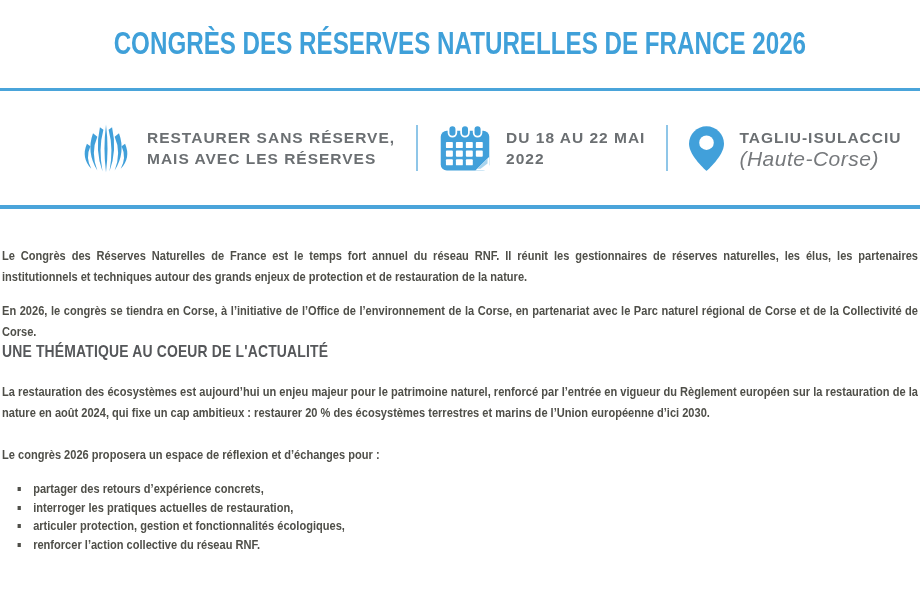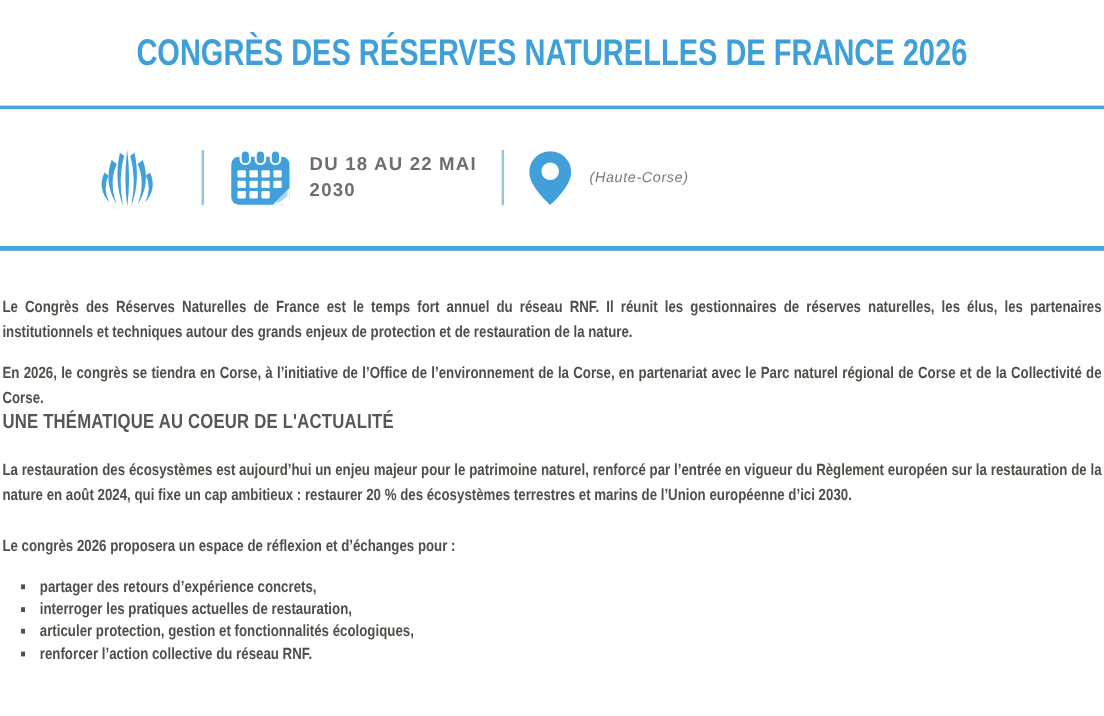--- a/index.html
+++ b/index.html
@@ -108,6 +108,10 @@
         </g>
       </svg>
     </span>
+    <div class="banner-text">
+      <div>RESTAURER SANS RÉSERVE,</div>
+      <div>MAIS AVEC LES RÉSERVES</div>
+    </div>
   </div>
 
   <div class="divider-v"></div>

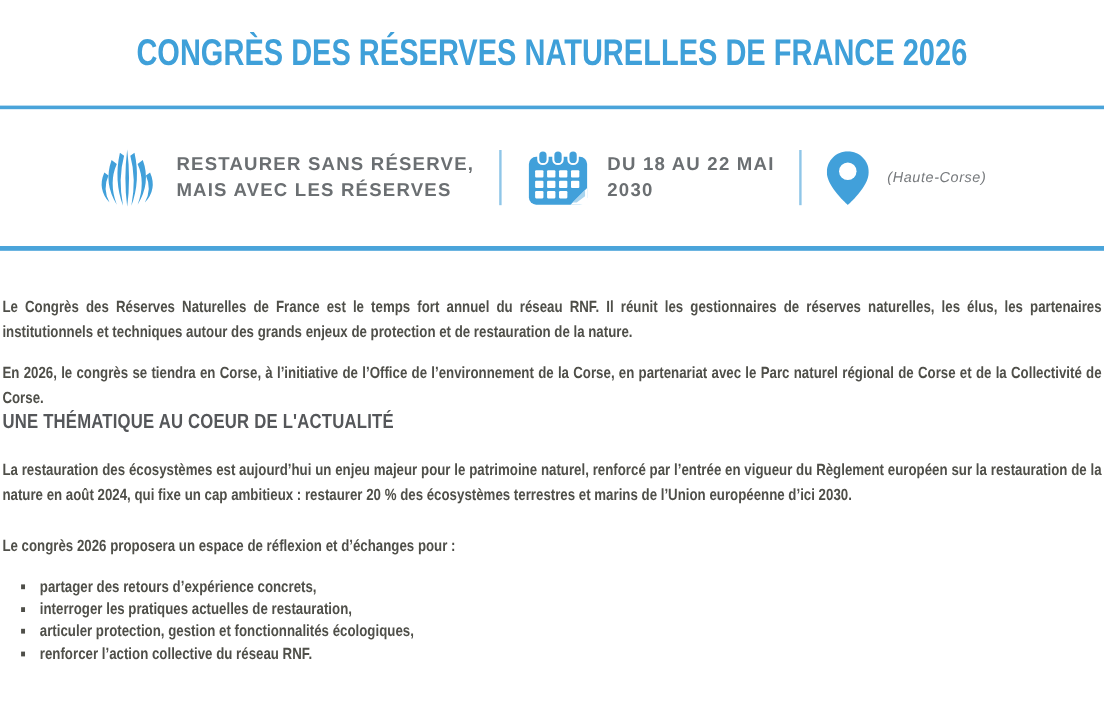--- a/index.html
+++ b/index.html
@@ -156,6 +156,7 @@
       </svg>
     </span>
     <div class="banner-text">
+      <div>TAGLIU-ISULACCIU</div>
       <div class="banner-sub-italic">(Haute-Corse)</div>
     </div>
   </div>

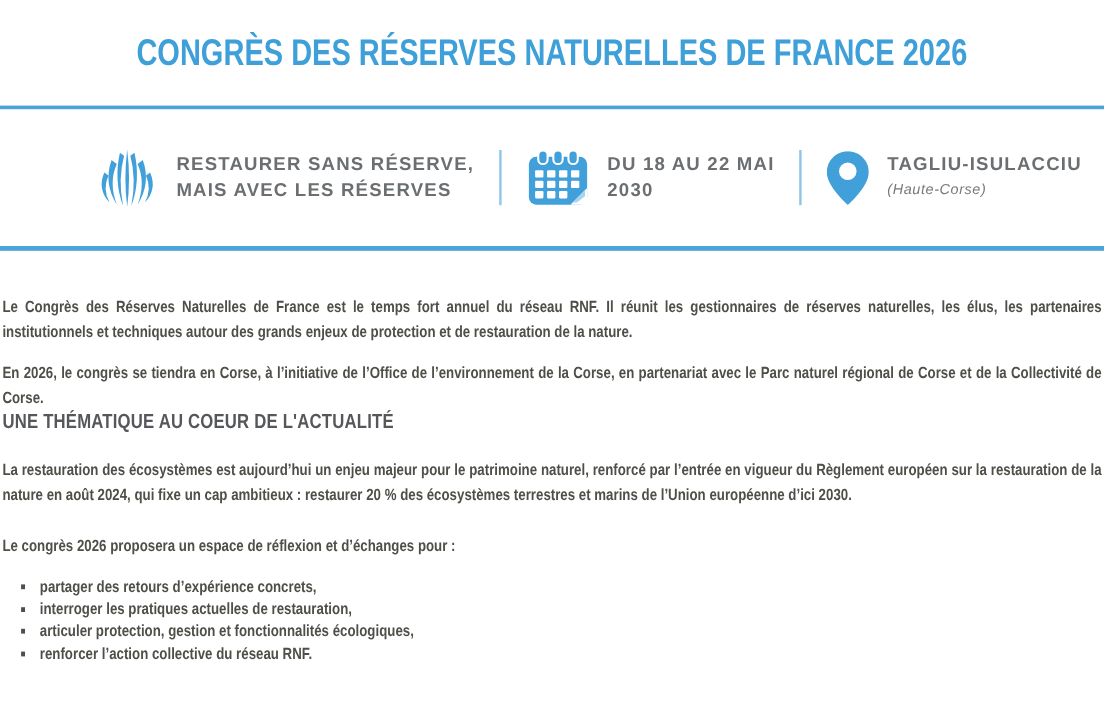--- a/index.html
+++ b/index.html
@@ -142,7 +142,7 @@
     </span>
     <div class="banner-text">
       <div>DU 18 AU 22 MAI</div>
-      <div>2030</div>
+      <div>2022</div>
     </div>
   </div>
 

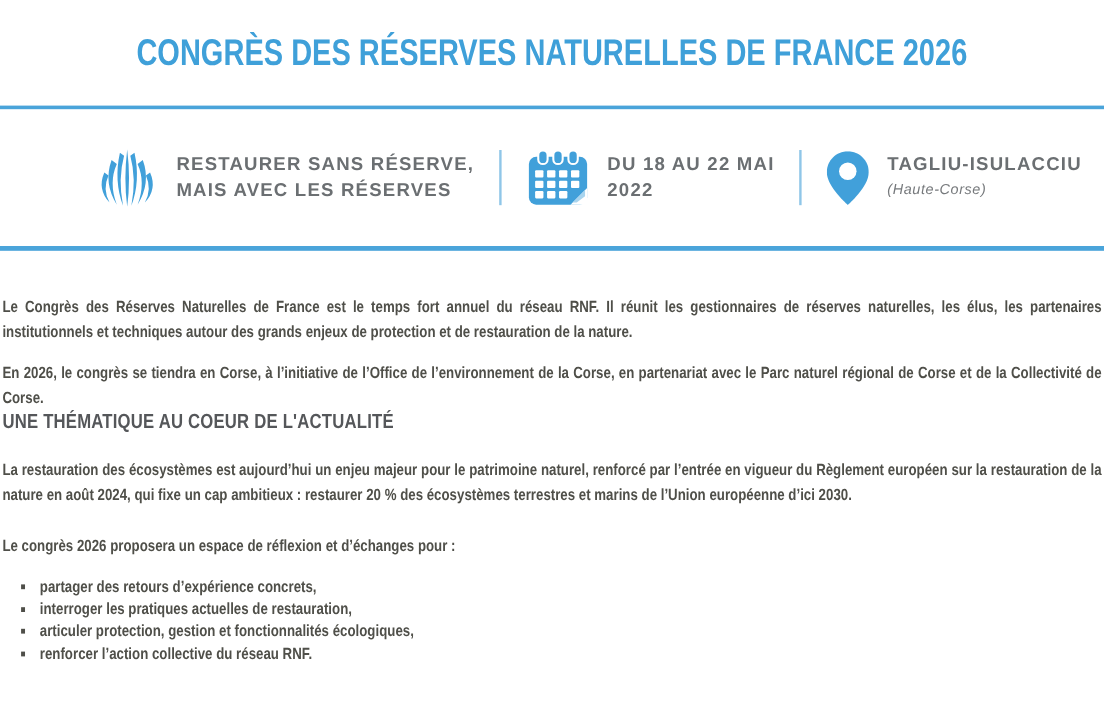--- a/index.html
+++ b/index.html
@@ -39,7 +39,7 @@
   }
   .banner-sub-italic {
     font-weight: normal; font-style: italic;
-    color: #76797c; font-size: 12px; letter-spacing: 0.5px;
+    color: #76797c; font-size: 21px; letter-spacing: 0.5px;
   }
   .icon-gap { margin-right: 15px; }
   .divider-v {

